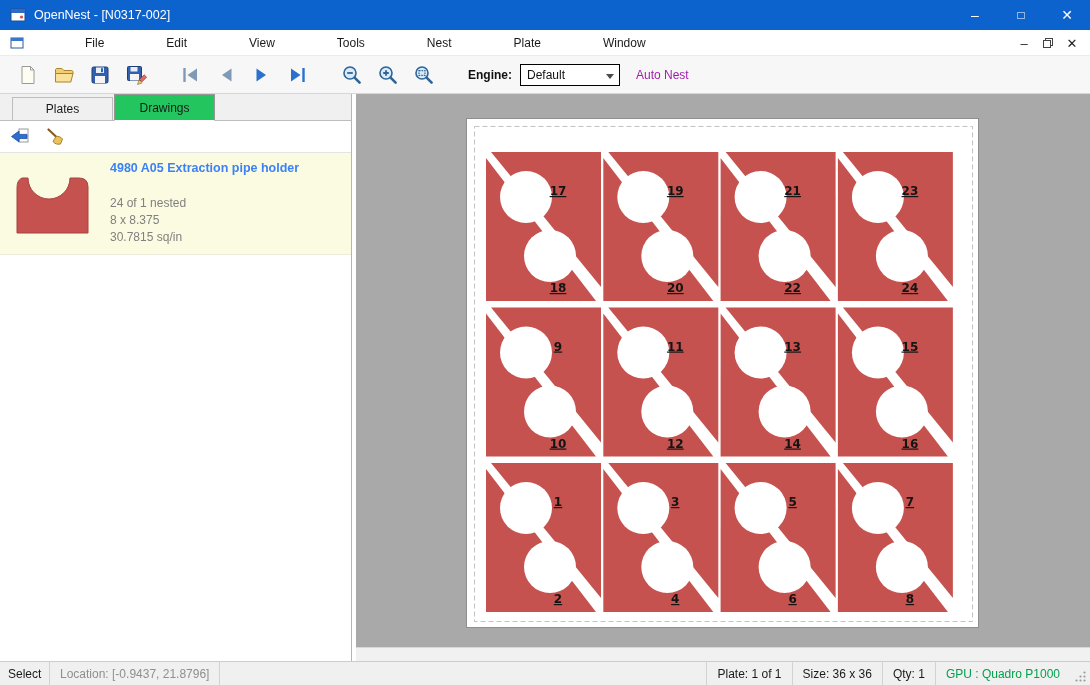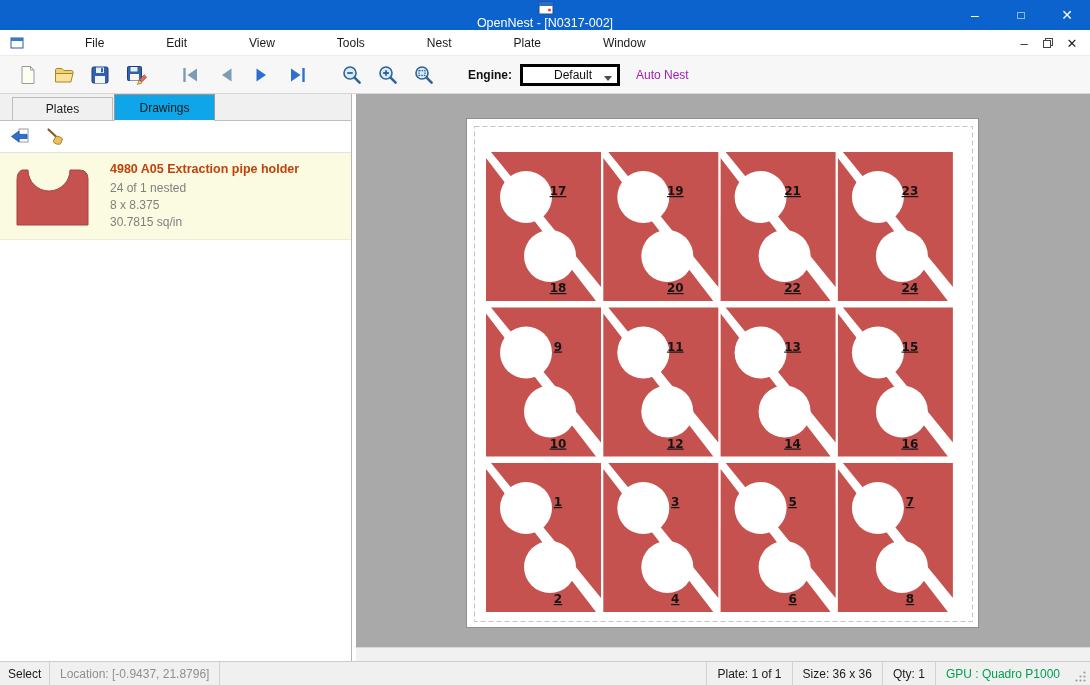--- a/index.html
+++ b/index.html
@@ -85,7 +85,7 @@
 
 <div class="app">
 
-  <div class="titlebar" style="background: rgb(13, 99, 205); flex-direction: column;">
+  <div class="titlebar" style="background: rgb(13, 99, 205);">
     <span class="app-ico">
       <svg width="16" height="16" viewBox="0 0 16 16">
         <rect x="1" y="2" width="14" height="12" fill="#ffffff" stroke="#1d4f91"></rect>

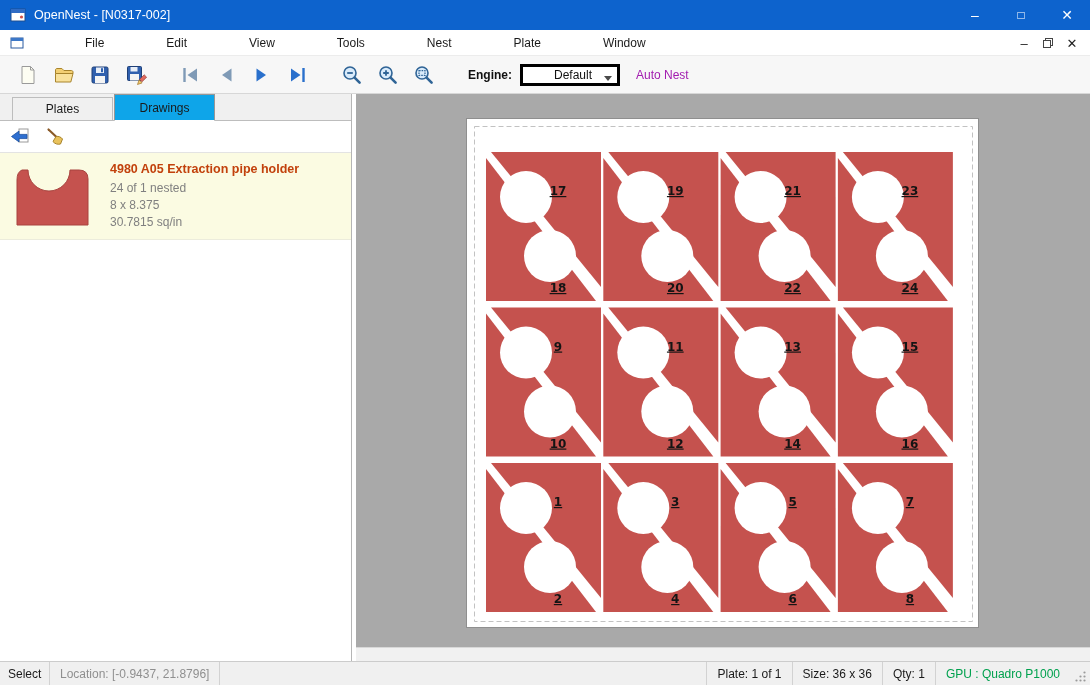--- a/index.html
+++ b/index.html
@@ -33,8 +33,8 @@
   .tb-gap { width:18px; }
   .tb-gap.wide { width:24px; }
   .engine-label { font-size:12px; font-weight:bold; color:#111; margin-right:8px; }
-  .engine-combo { width:100px; height:22px; background:#fff; border:3px solid #000000;
-    display:flex; align-items:center; font-size:12px; color:#111; padding-left:6px; position:relative;justify-content:center; }
+  .engine-combo { width:100px; height:22px; background:#fff; border:1px solid #000000;
+    display:flex; align-items:center; font-size:12px; color:#111; padding-left:6px; position:relative; }
   .combo-arrow { position:absolute; right:5px; top:9px; width:0; height:0;
     border-left:4px solid transparent; border-right:4px solid transparent; border-top:5px solid #4a4a4a; }
   .autonest { font-size:12px; color:#a21caf; margin-left:16px; }

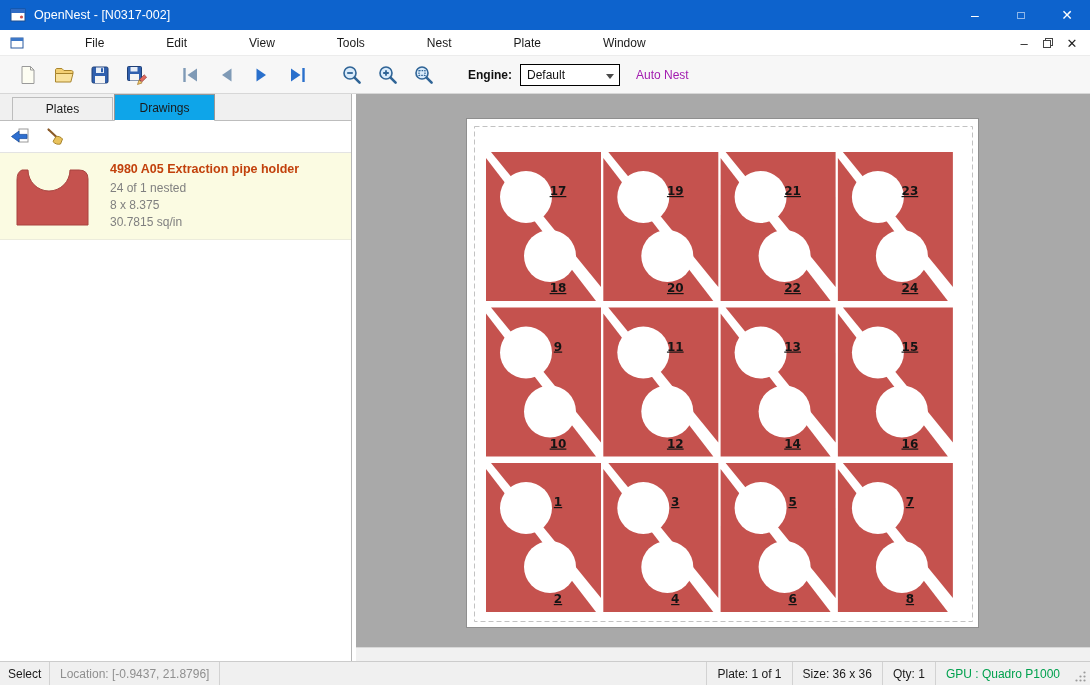--- a/index.html
+++ b/index.html
@@ -49,7 +49,7 @@
     border-bottom:1px solid #bdbdbd; padding-left:12px; }
   .tab { width:101px; height:23px; line-height:22px; text-align:center; font-size:12px; color:#1a1a1a;
     background:#f0f0f0; border:1px solid #bdbdbd; border-bottom:none; margin-right:1px; }
-  .tab.active { height:27px; line-height:26px; background:#0ea5e9; border:1px solid #979797;
+  .tab.active { height:27px; line-height:26px; background:#22c55e; border:1px solid #979797;
     border-bottom:1px solid #fff; margin-bottom:-1px; position:relative; z-index:2; }
   .subtoolbar { height:32px; background:#fff; border-bottom:1px solid #e3e3e3;
     display:flex; align-items:center; padding-left:6px; gap:8px; }

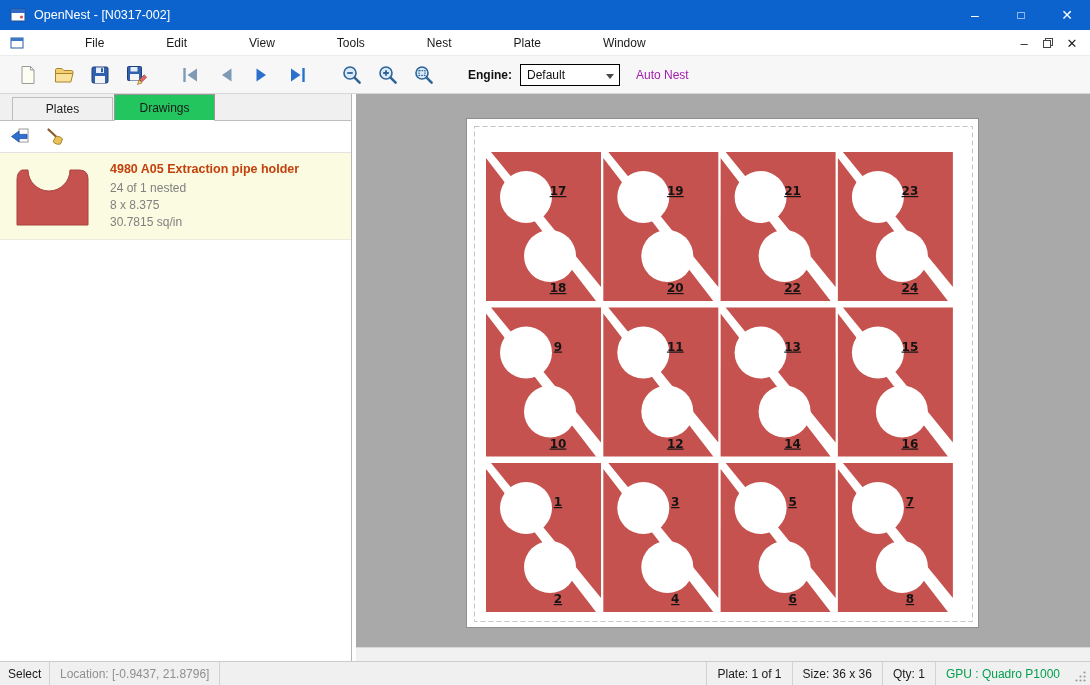--- a/index.html
+++ b/index.html
@@ -57,7 +57,7 @@
   .drawing-item { display:flex; align-items:center; gap:14px; padding:8px 6px 8px 10px;
     border-bottom:1px solid #ececdc; }
   .thumb { width:86px; height:70px; display:flex; align-items:center; justify-content:center; }
-  .d-title { font-size:12.5px; font-weight:bold; color:#c2410c; margin-bottom:4px; }
+  .d-title { font-size:12.5px; font-weight:bold; color:#3b82f6; margin-bottom:20px; }
   .d-sub { font-size:12px; color:#808080; line-height:17px; }
 
   

